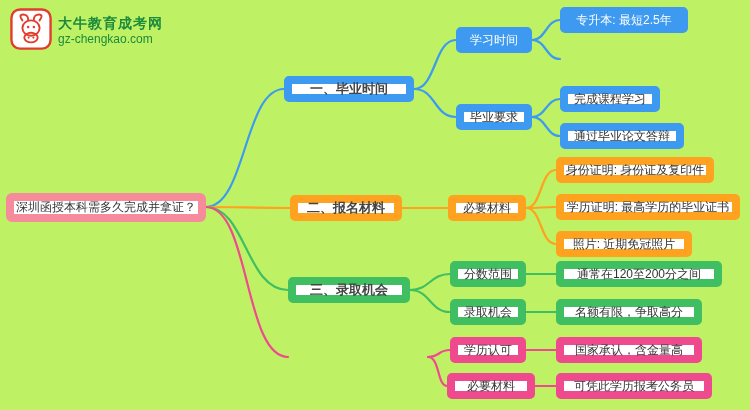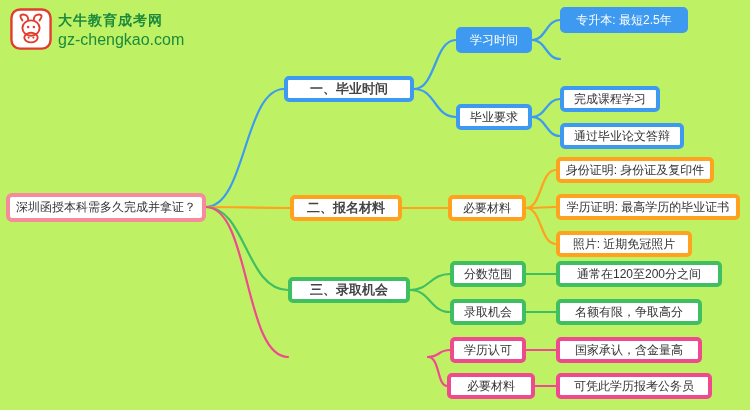--- a/index.html
+++ b/index.html
@@ -16,7 +16,7 @@
 
   
   .node{position:absolute;box-sizing:border-box;height:26px;display:flex;align-items:center;
-        justify-content:center;background:#fff;border:4px solid #1d4ed8;border-radius:5px;
+        justify-content:center;background:#fff;border:8px solid #1d4ed8;border-radius:5px;
         font-size:12px;color:#333;white-space:nowrap;padding:0 6px;}
   .node.main{font-size:13px;font-weight:bold;color:#444;}
   .n1{border-color:var(--branch-time,#3d9af0);}

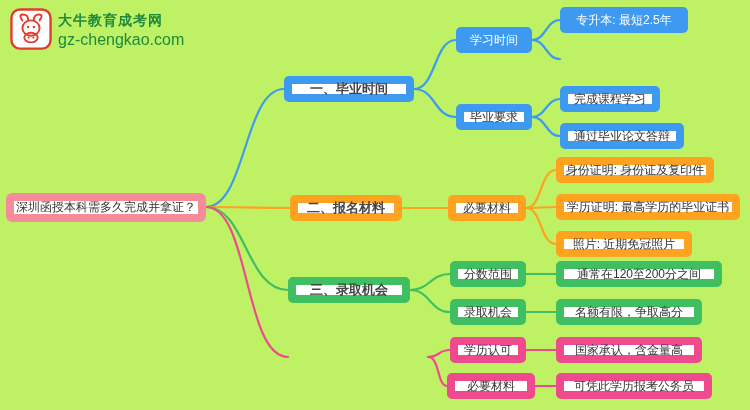--- a/index.html
+++ b/index.html
@@ -31,7 +31,7 @@
   #logo{position:absolute;left:10px;top:8px;display:flex;align-items:center;gap:6px;}
   #logo .txt{display:flex;flex-direction:column;line-height:1.25;}
   #logo .site-name{font-size:14px;font-weight:bold;color:var(--logo-green,#1d8a3c);letter-spacing:1px;}
-  #logo .site-url{font-size:16px;color:var(--logo-green,#1d8a3c);}
+  #logo .site-url{font-size:12px;color:var(--logo-green,#1d8a3c);}
 </style>
 </head>
 <body>

